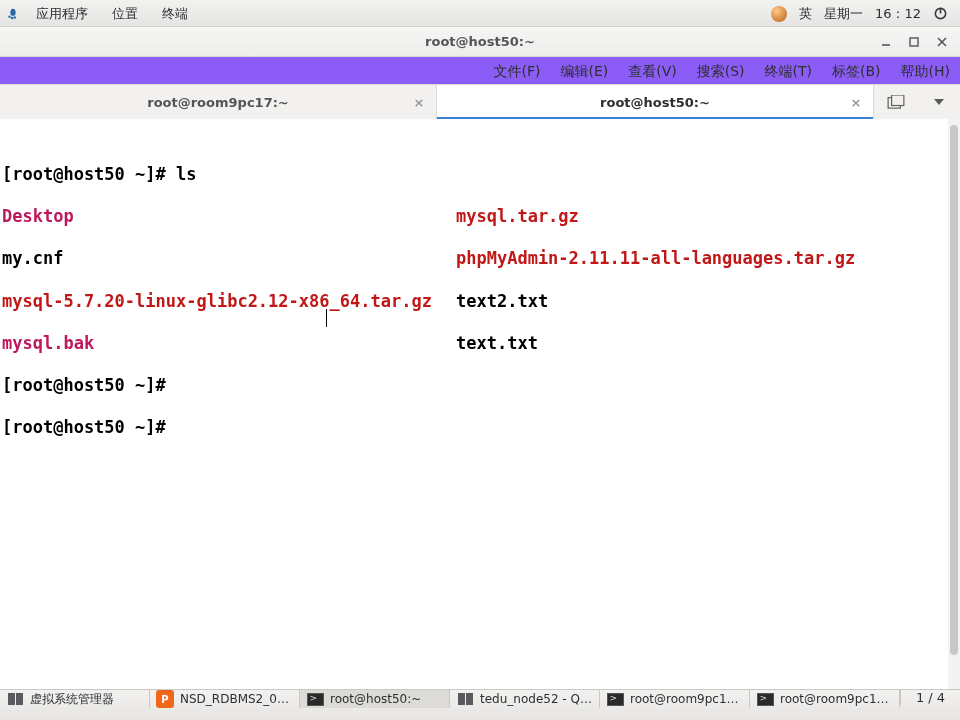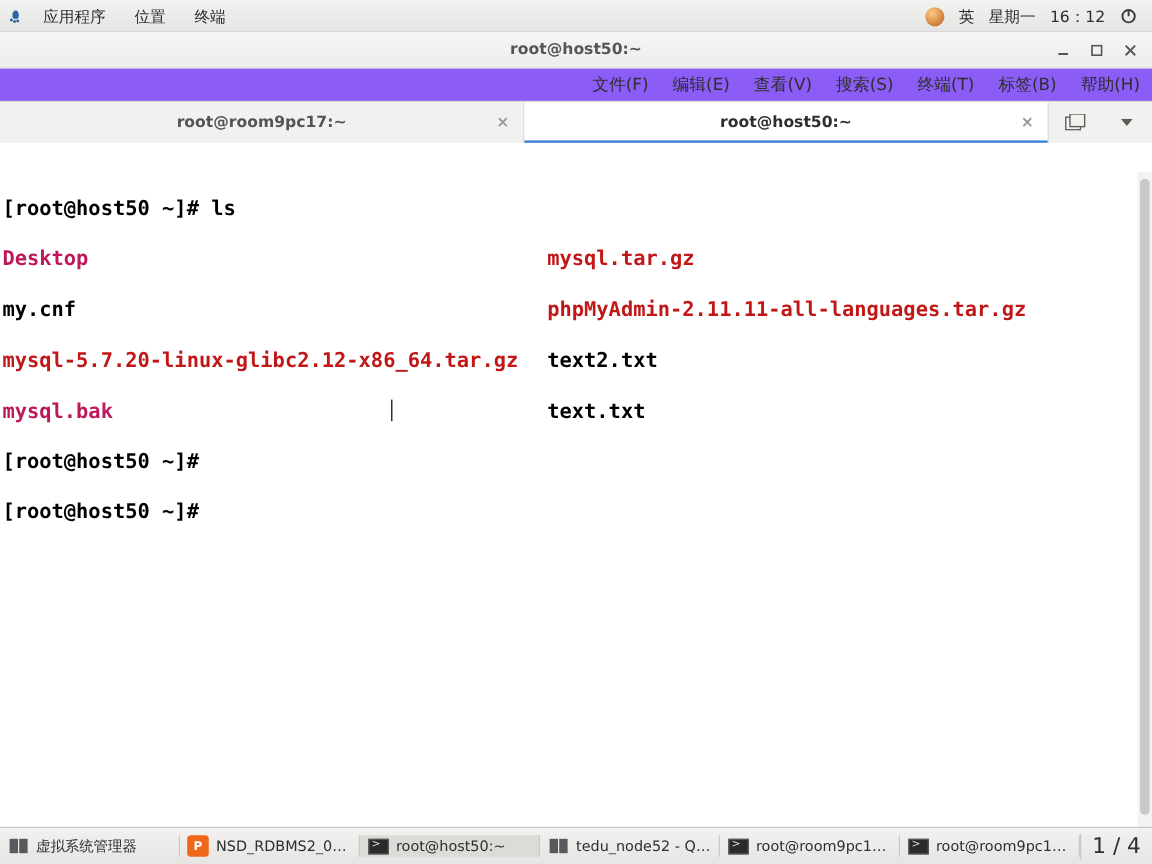--- a/index.html
+++ b/index.html
@@ -69,7 +69,7 @@
   font-size: 17px; line-height: 1.24; font-weight: bold;
   color: #000;
 }
-.terminal-inner { padding: 0 2px; white-space: pre; margin-top: 24px; }
+.terminal-inner { padding: 24px 2px; white-space: pre; }
 .term-row { display: flex; }
 .col-left { width: 454px; }
 .col-right { flex: 1; }

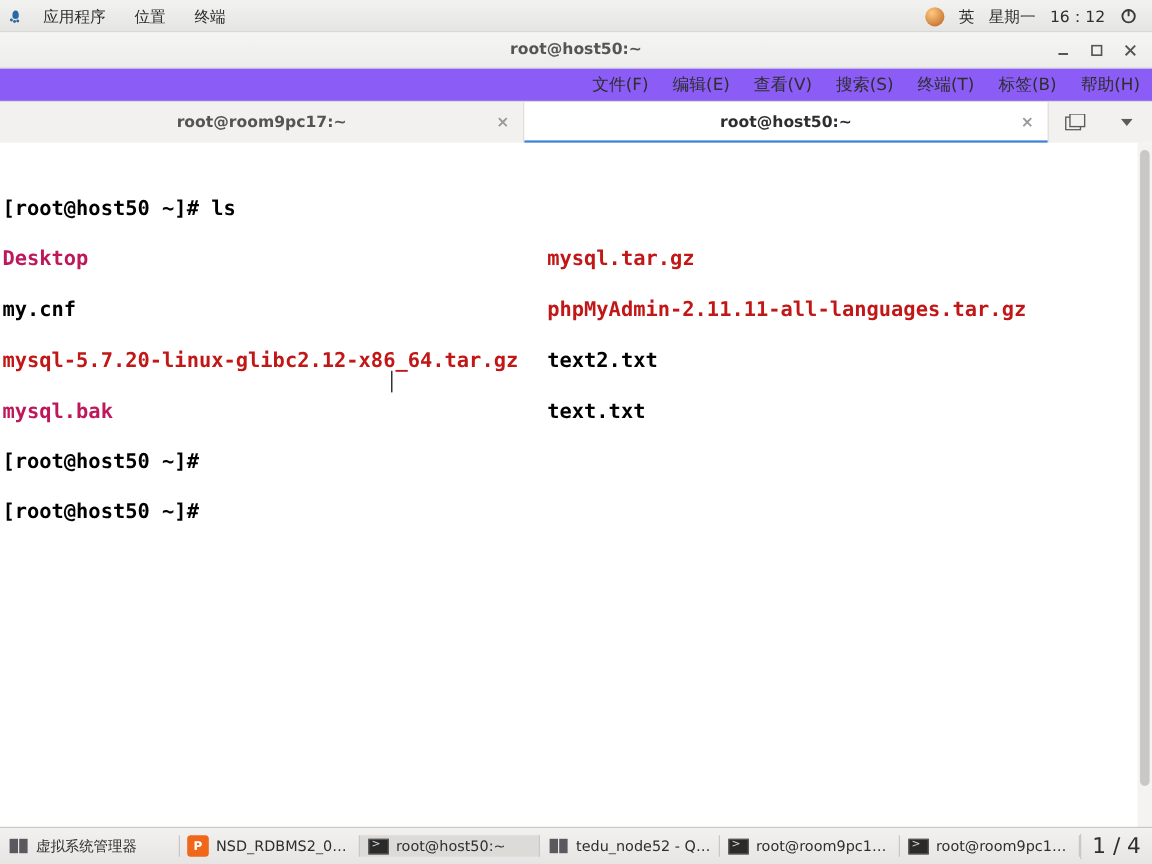--- a/index.html
+++ b/index.html
@@ -89,7 +89,7 @@
   position: absolute; left: 0; bottom: 0; width: 960px; height: 31px;
   background: linear-gradient(#f2f1ef,#e6e5e3);
   border-top: 1px solid #c9c8c5;
-  display: flex; align-items: center; font-size: 12px;
+  display: flex; align-items: flex-start; font-size: 12px;
 }
 .task {
   width: 150px; border-right: 1px solid #c9c8c5;

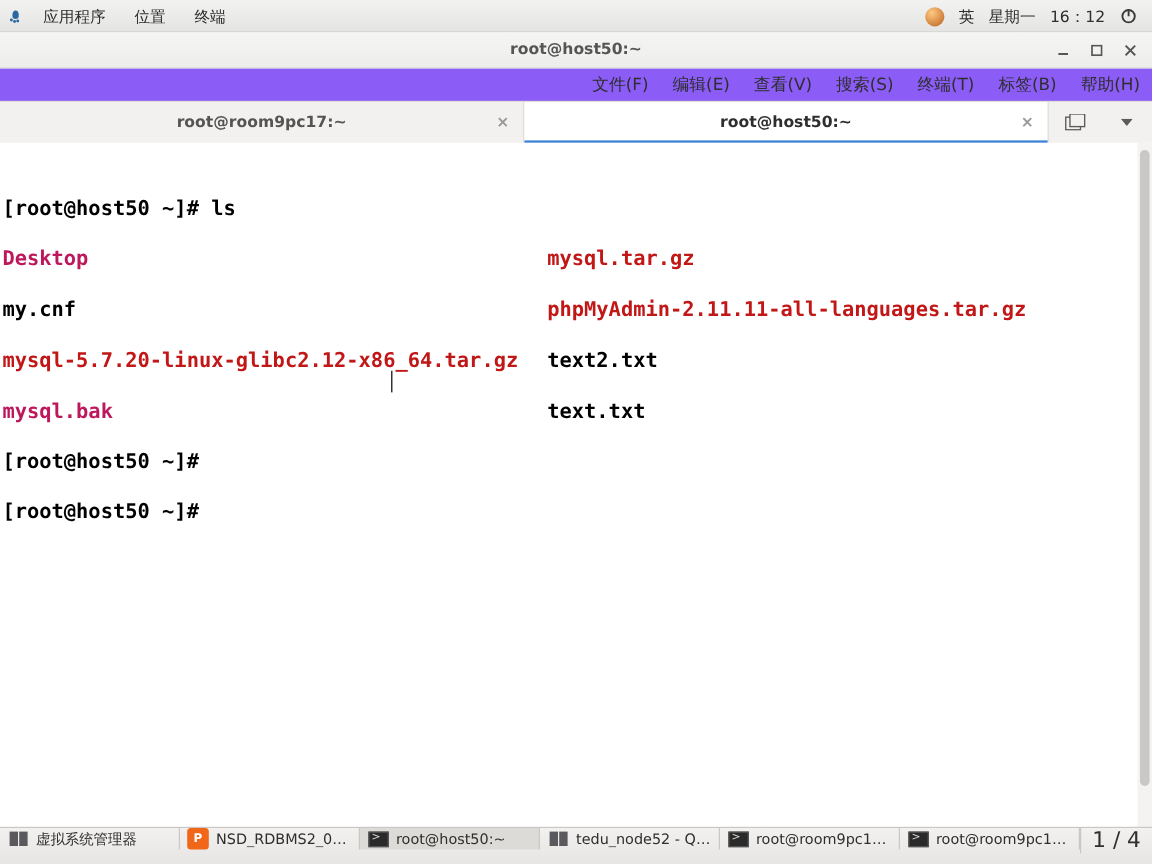--- a/index.html
+++ b/index.html
@@ -103,7 +103,7 @@
 .task .t-label { overflow: hidden; text-overflow: ellipsis; white-space: nowrap; }
 .ws-ind {
   flex: 1; display: flex; align-items: center; justify-content: center;
-  border-left: 1px solid #c9c8c5; font-size: 18px;
+  border-left: 1px solid #c9c8c5; font-size: 13px;
 }
 .icon-term-rect { width: 17px; height: 13px; background: #2a2a2a; border: 1px solid #555; position: relative; }
 .icon-term-rect::after { content: ">"; color: #dcdcdc; font-size: 9px; position: absolute; left: 2px; top: -1px; }

